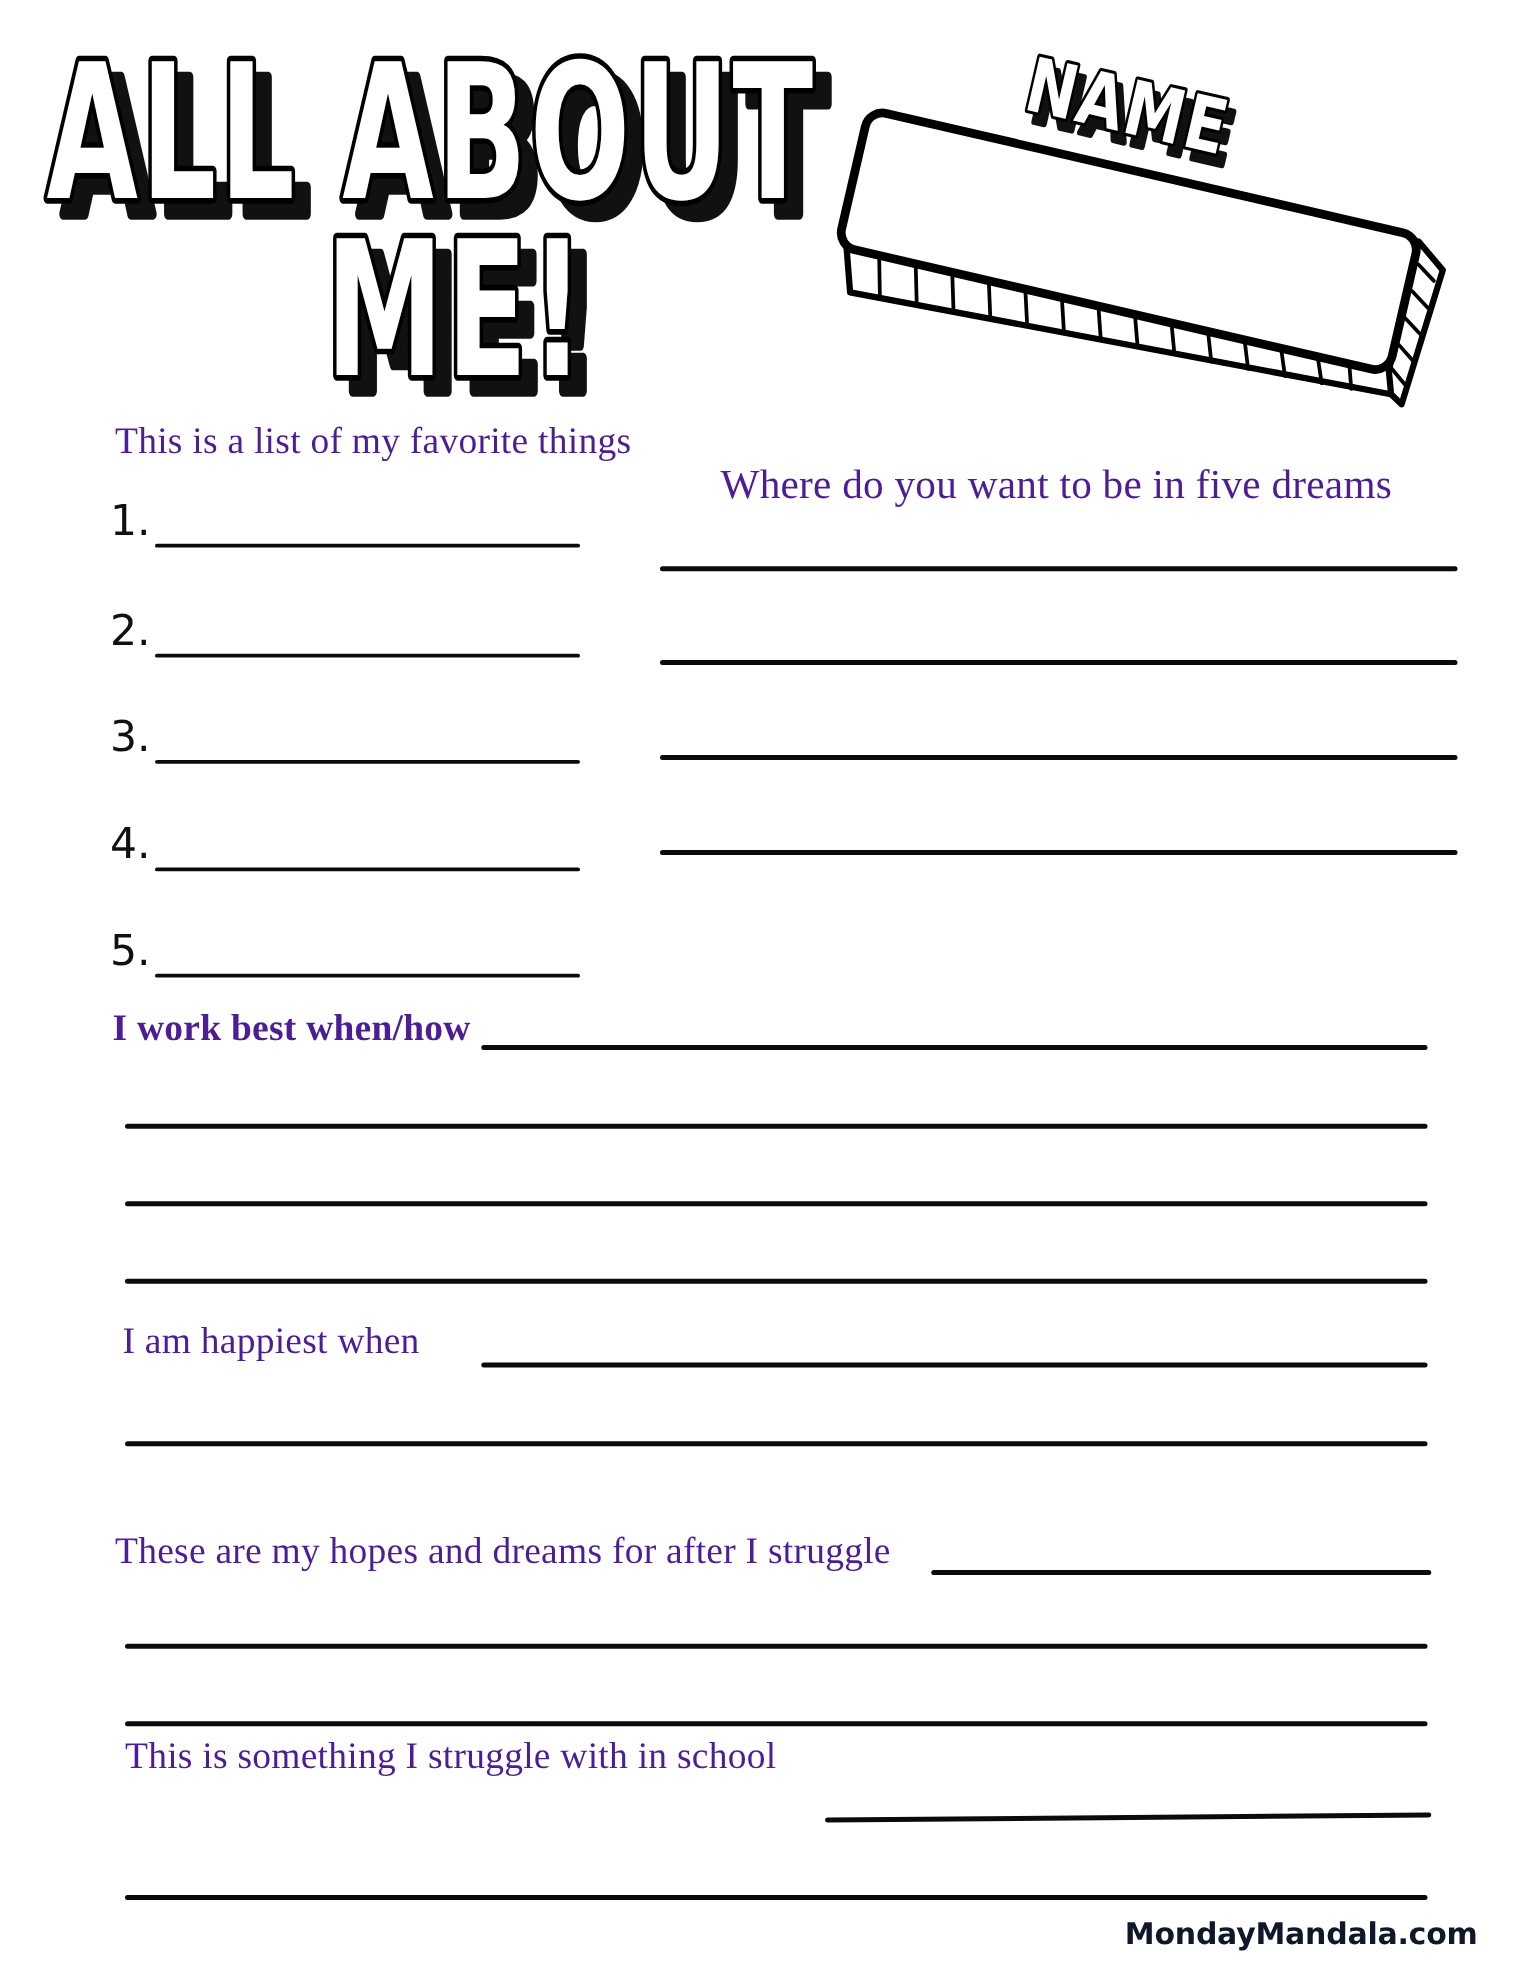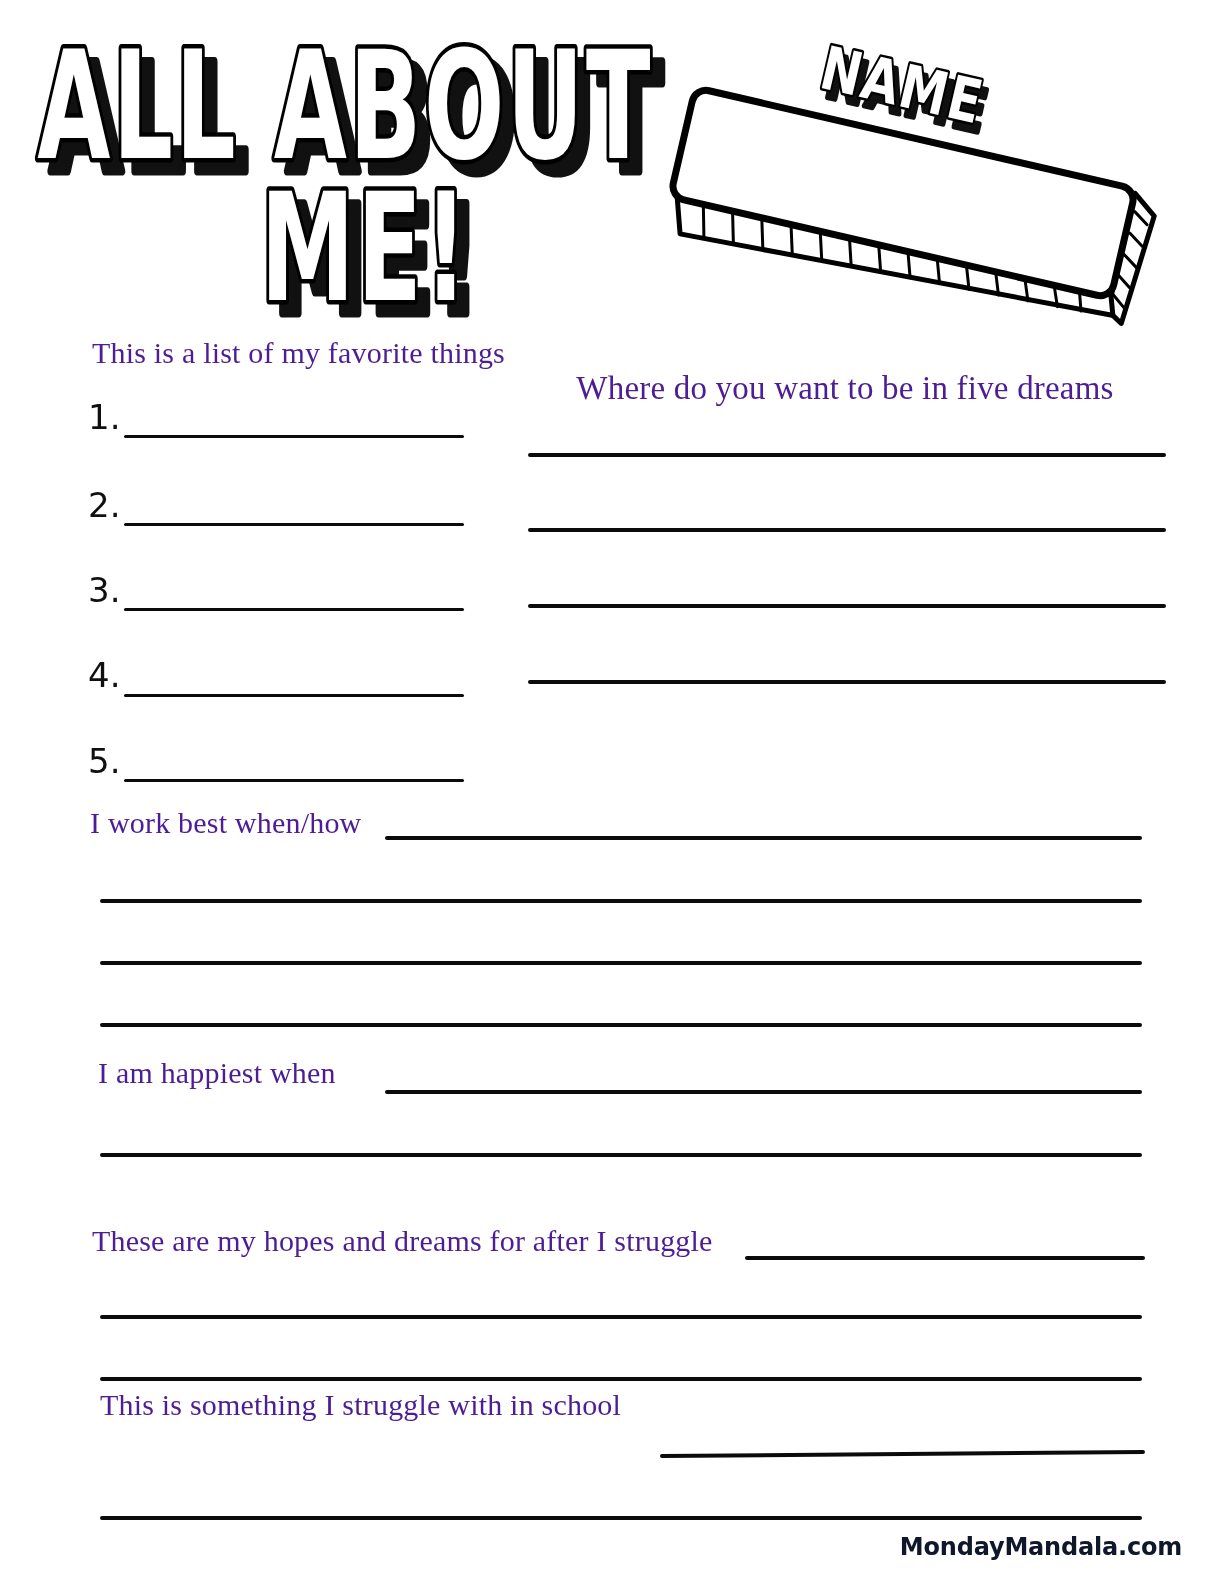--- a/index.html
+++ b/index.html
@@ -105,7 +105,7 @@
   <div class="wl thick" style="left:528px; top:604px; width:638px;"></div>
   <div class="wl thick" style="left:528px; top:680px; width:638px;"></div>
 
-  <div class="lbl" style="left:90px; top:806px;">I work best when/how</div>
+  <div class="lbl" style="left:90px; top:806px;font-weight:bold;">I work best when/how</div>
   <div class="wl thick" style="left:385px; top:836px; width:757px;"></div>
   <div class="wl thick" style="left:100px; top:899px; width:1042px;"></div>
   <div class="wl thick" style="left:100px; top:961px; width:1042px;"></div>

